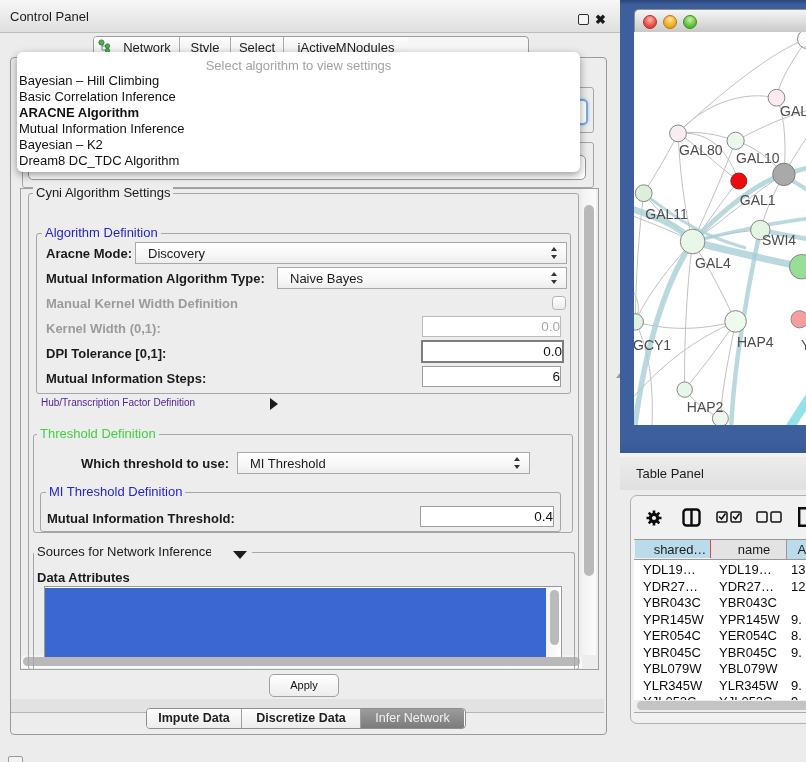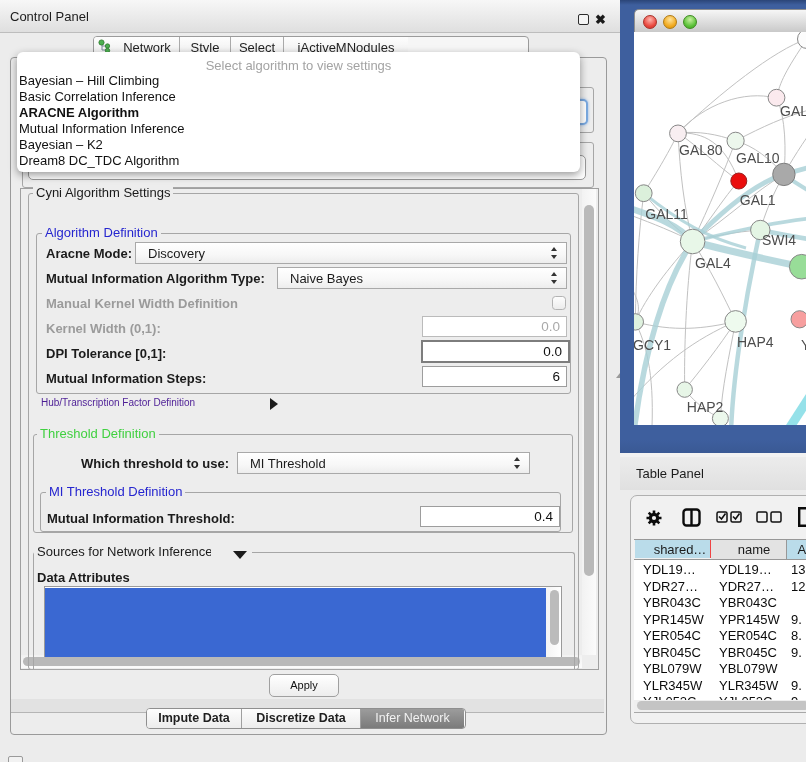--- a/index.html
+++ b/index.html
@@ -14,7 +14,7 @@
 .spin{position:absolute;right:8px;top:4px;width:8px;height:12px}
 .spin:before{content:"";position:absolute;left:1px;top:0;border-left:3.5px solid transparent;border-right:3.5px solid transparent;border-bottom:4.5px solid #333}
 .spin:after{content:"";position:absolute;left:1px;bottom:0;border-left:3.5px solid transparent;border-right:3.5px solid transparent;border-top:4.5px solid #333}
-.tf{position:absolute;background:#fff;border:1px solid #9d9d9d;font-size:13.5px;color:#111;text-align:right;line-height:19px;padding-right:6px}
+.tf{position:absolute;background:#fff;border:1px solid #9d9d9d;font-size:13.5px;color:#111;text-align:right;line-height:19px;}
 .seg{float:left;height:100%;text-align:center;font-size:12.5px;font-weight:normal;color:#1f1f1f;background:linear-gradient(#fdfdfd,#ececec);line-height:19px;box-sizing:border-box}
 </style>
 </head>

